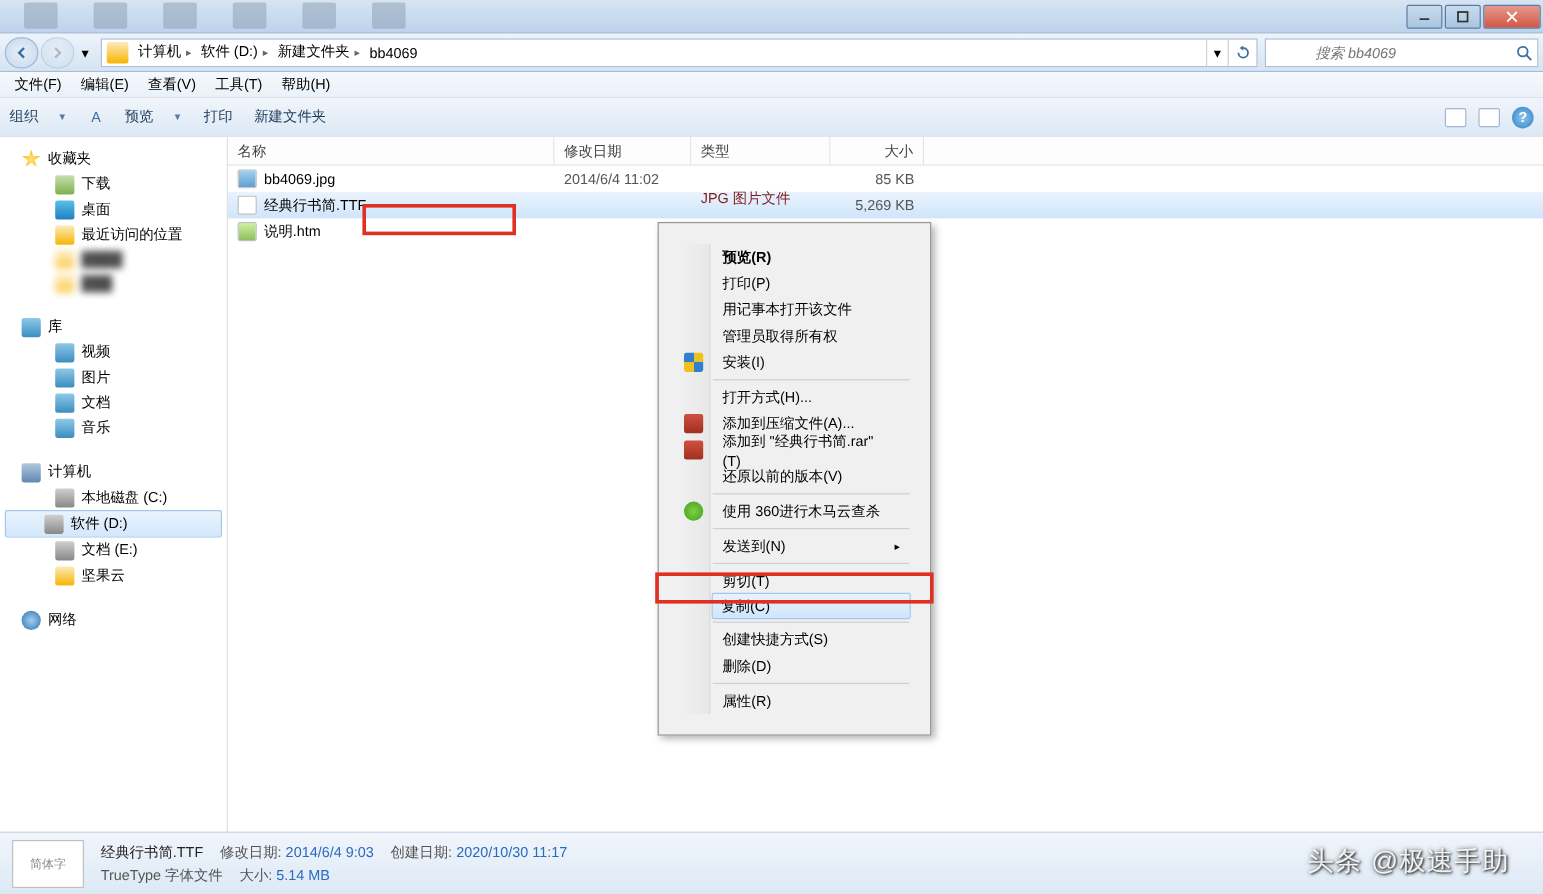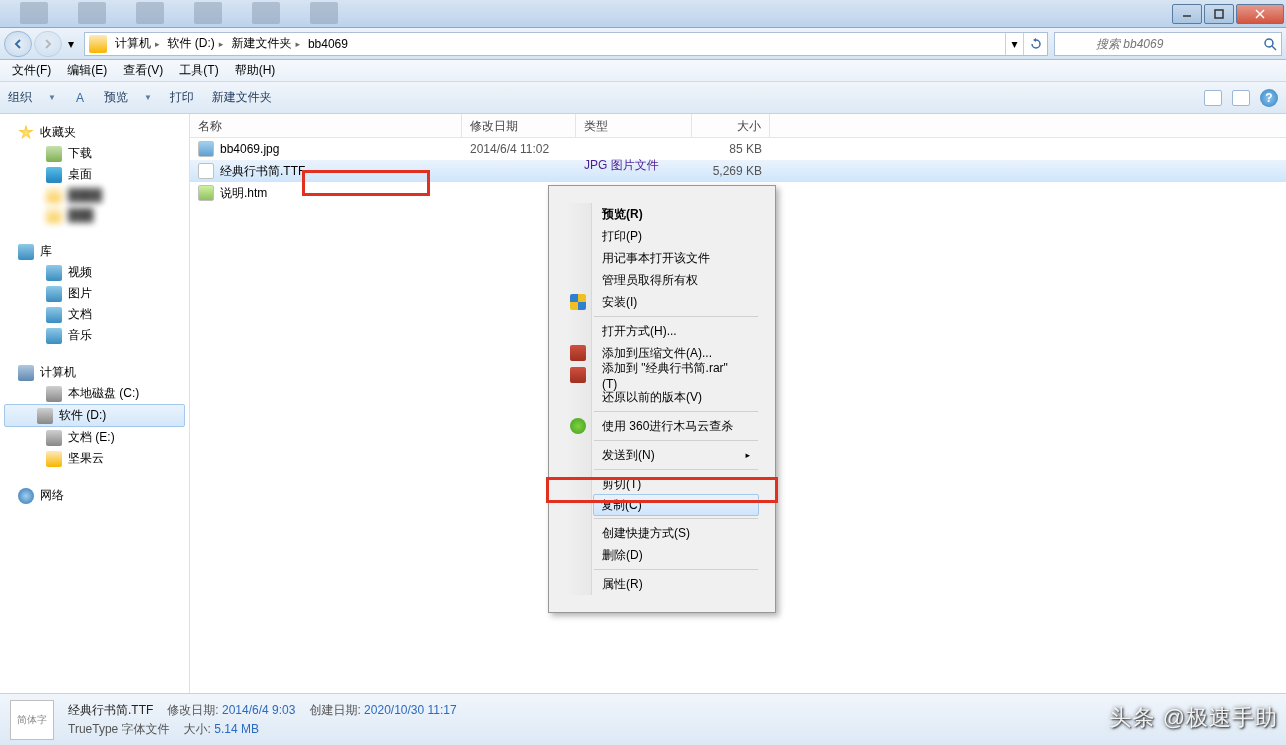--- a/index.html
+++ b/index.html
@@ -75,7 +75,7 @@
 .fl-cell { padding: 0 8px; overflow: hidden; white-space: nowrap; }
 .fl-cell.name { width: 272px; display: flex; align-items: center; gap: 6px; }
 .fl-cell.date { width: 114px; color: #555; }
-.fl-cell.type { width: 116px; color: #4c1d95; margin-top: 32px; }
+.fl-cell.type { width: 116px; color: #7f1d1d; margin-top: 32px; }
 .fl-cell.size { width: 78px; text-align: right; color: #555; }
 .file-ico { width: 16px; height: 16px; border: 1px solid #c0c0c0; background: #fff; border-radius: 2px; flex-shrink: 0; }
 .file-ico.img { background: linear-gradient(#a0d0f0, #60a0d0); }

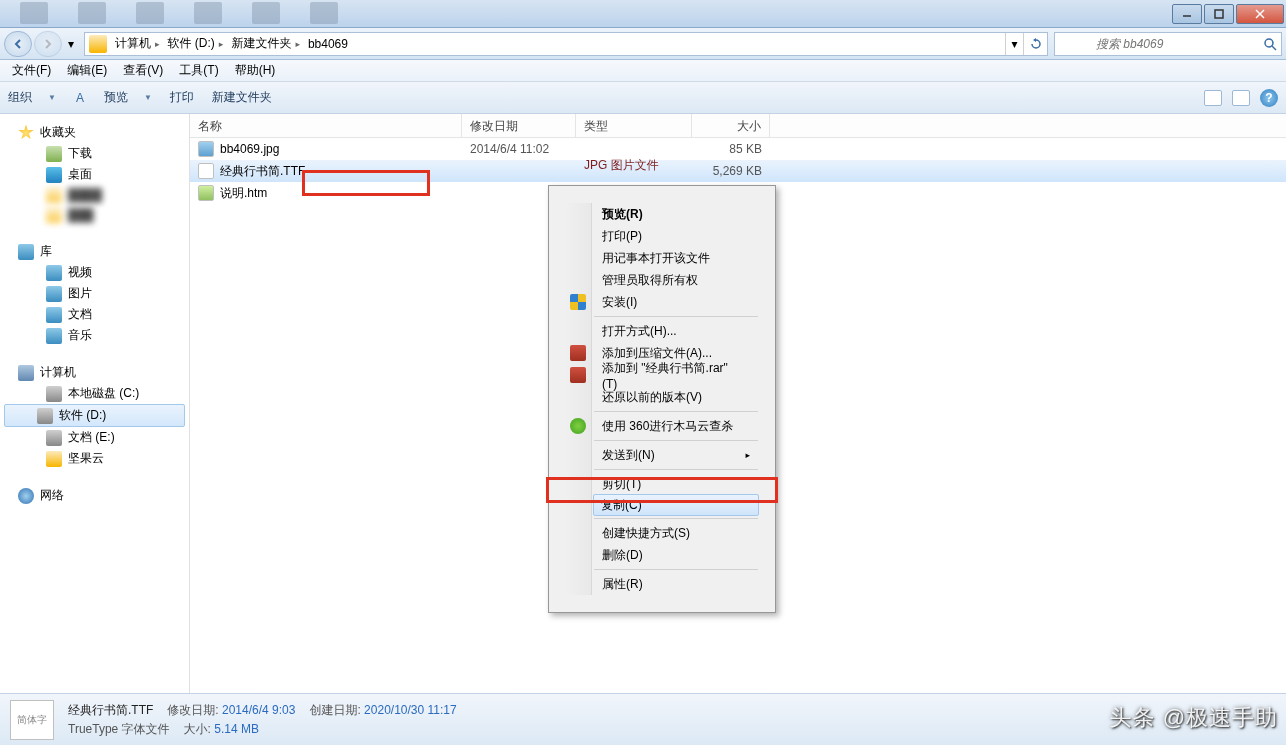--- a/index.html
+++ b/index.html
@@ -231,6 +231,10 @@
           <div class="ico desk-ico"></div>
           <span>桌面</span>
         </div>
+      <div class="sb-item">
+          <div class="ico folder-ico-sm"></div>
+          <span>最近访问的位置</span>
+        </div>
       <div class="sb-item blur">
           <div class="ico folder-ico-sm"></div>
           <span>████</span>

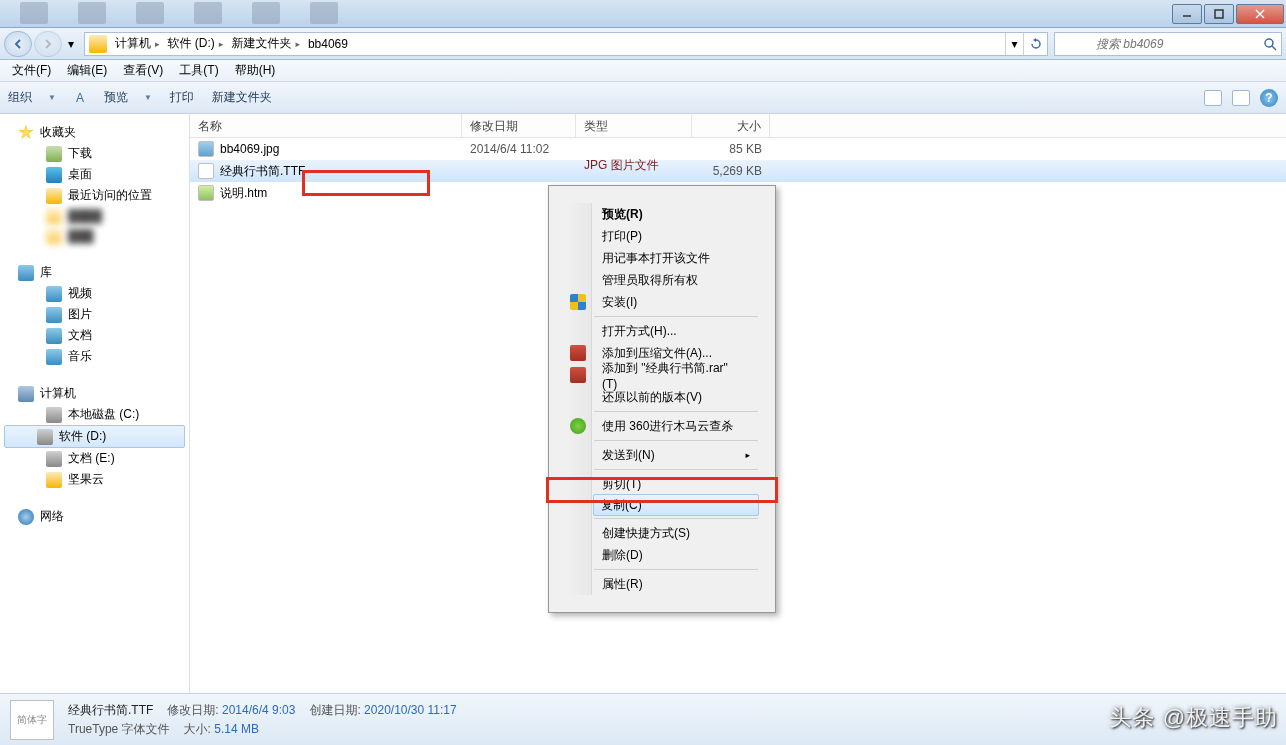--- a/index.html
+++ b/index.html
@@ -102,7 +102,7 @@
 
 
 .status { position: absolute; bottom: 0; left: 0; right: 0; height: 52px; background: linear-gradient(#f1f5fb, #dce9f5); border-top: 1px solid #c3d3e5; display: flex; align-items: center; padding: 4px 10px; gap: 14px; }
-.status-thumb { width: 44px; height: 40px; background: #fff; border: 1px solid #c0c0c0; display: flex; align-items: center; justify-content: center; font-size: 10px; color: #888; }
+.status-thumb { width: 60px; height: 40px; background: #fff; border: 1px solid #c0c0c0; display: flex; align-items: center; justify-content: center; font-size: 10px; color: #888; }
 .status-info { display: flex; flex-direction: column; gap: 2px; }
 .status-info .line { display: flex; gap: 14px; color: #555; }
 .status-info .fname { color: #222; }

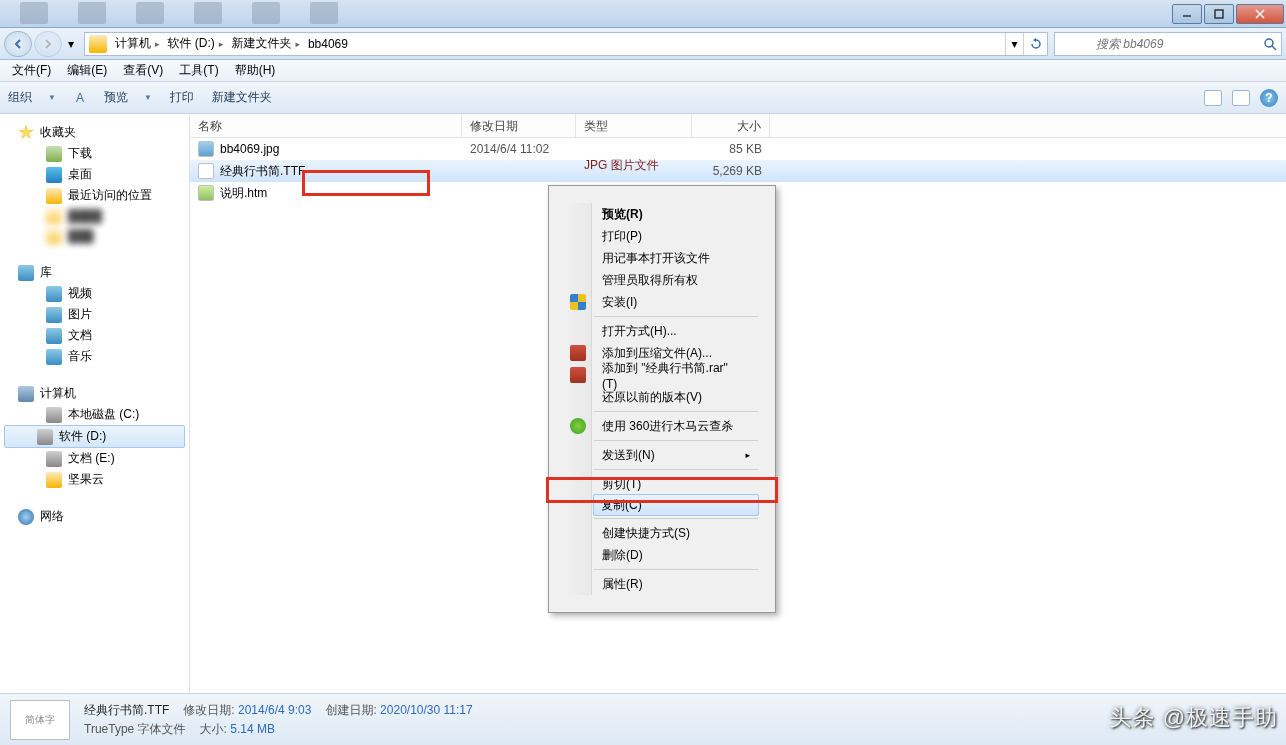--- a/index.html
+++ b/index.html
@@ -106,7 +106,7 @@
 .status-info { display: flex; flex-direction: column; gap: 2px; }
 .status-info .line { display: flex; gap: 14px; color: #555; }
 .status-info .fname { color: #222; }
-.watermark { position: absolute; right: 8px; bottom: 12px; font-size: 22px; color: rgba(255,255,255,0.9); text-shadow: 0 0 4px rgba(0,0,0,0.6), 1px 1px 2px rgba(0,0,0,0.8); font-weight: 500; letter-spacing: 1px; }
+.watermark { position: absolute; right: 28px; bottom: 12px; font-size: 22px; color: rgba(255,255,255,0.9); text-shadow: 0 0 4px rgba(0,0,0,0.6), 1px 1px 2px rgba(0,0,0,0.8); font-weight: 500; letter-spacing: 1px; }
 </style>
 </head>
 <body>

